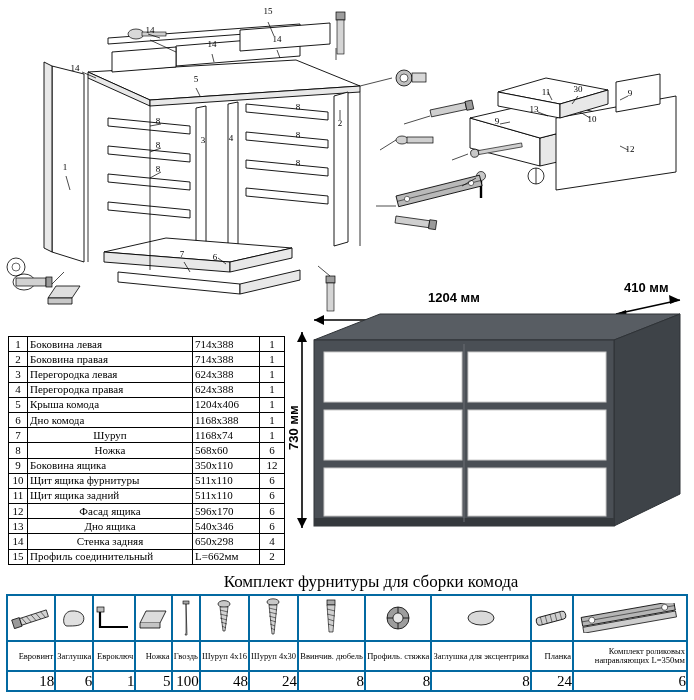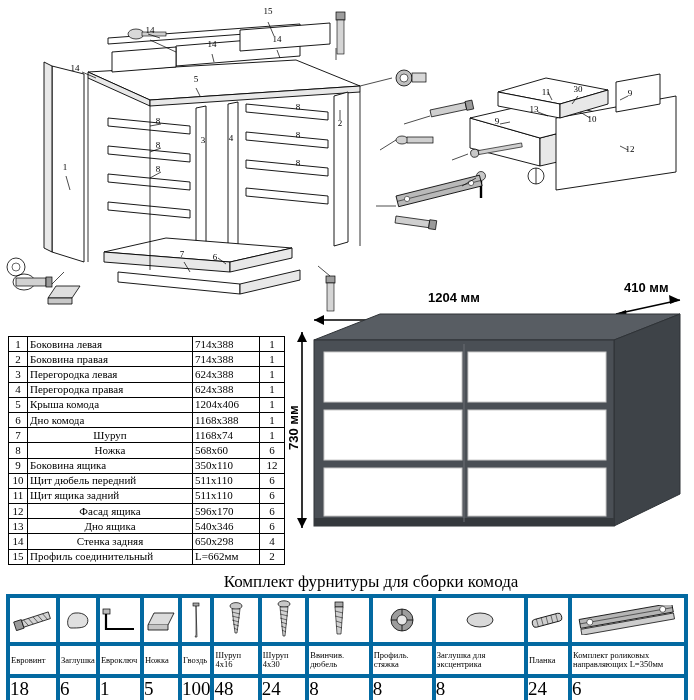--- a/index.html
+++ b/index.html
@@ -333,7 +333,7 @@
         </tr>
         <tr>
           <td class="num">10</td>
-          <td class="name">Щит дюбель передний</td>
+          <td class="name">Щит ящика фурнитуры</td>
           <td class="dim">511х110</td>
           <td class="qty">6</td>
         </tr>

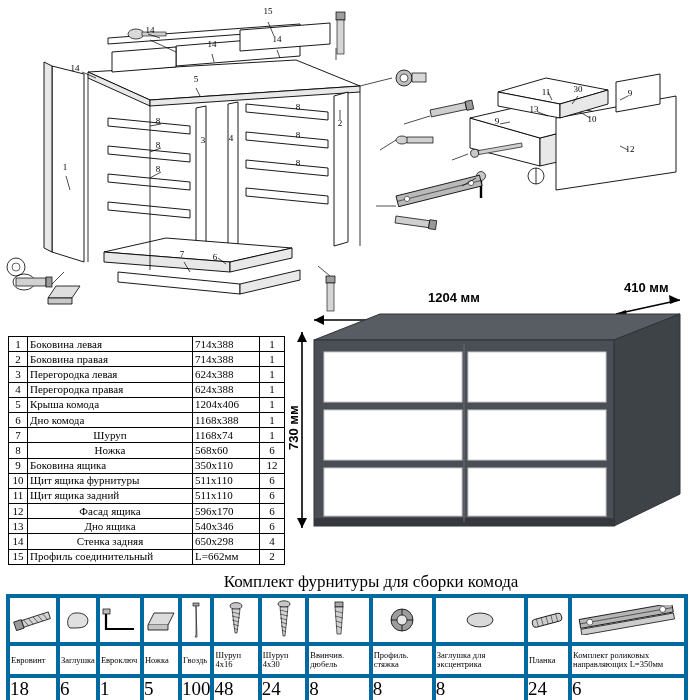--- a/index.html
+++ b/index.html
@@ -52,8 +52,8 @@
     font-family:"Liberation Serif", serif;
   }
   .kit-table td{
-    border:4px solid #0369a1;
-    text-align:left;
+    border:2px solid #0369a1;
+    text-align:right;
     vertical-align:middle;
     padding:0;
   }

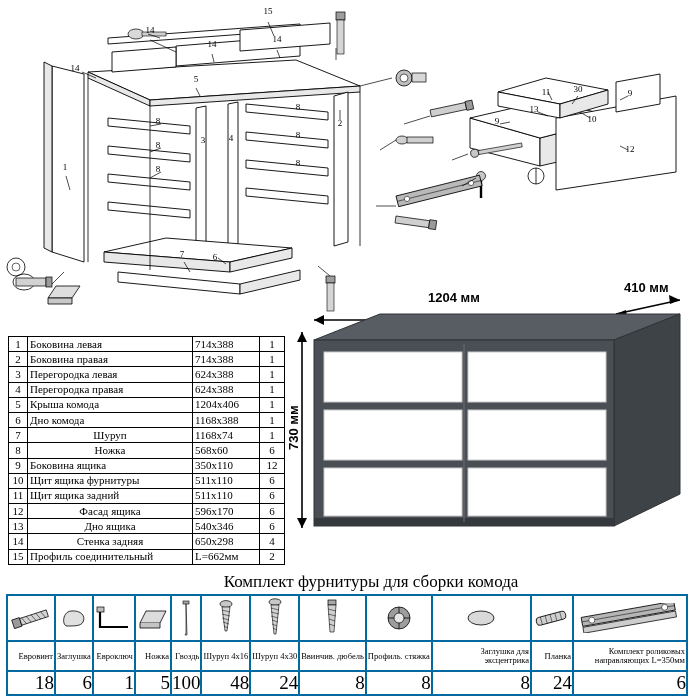--- a/index.html
+++ b/index.html
@@ -59,7 +59,7 @@
   }
   .kit-table tr.icons td{height:44px;}
   .kit-table tr.labels td{height:26px;line-height:9px;padding:1px;}
-  .kit-table tr.counts td{height:18px;font-size:19px;}
+  .kit-table tr.counts td{height:18px;font-size:15px;}
   .kit-icon{display:block;margin:0 auto;}
 </style>
 </head>

